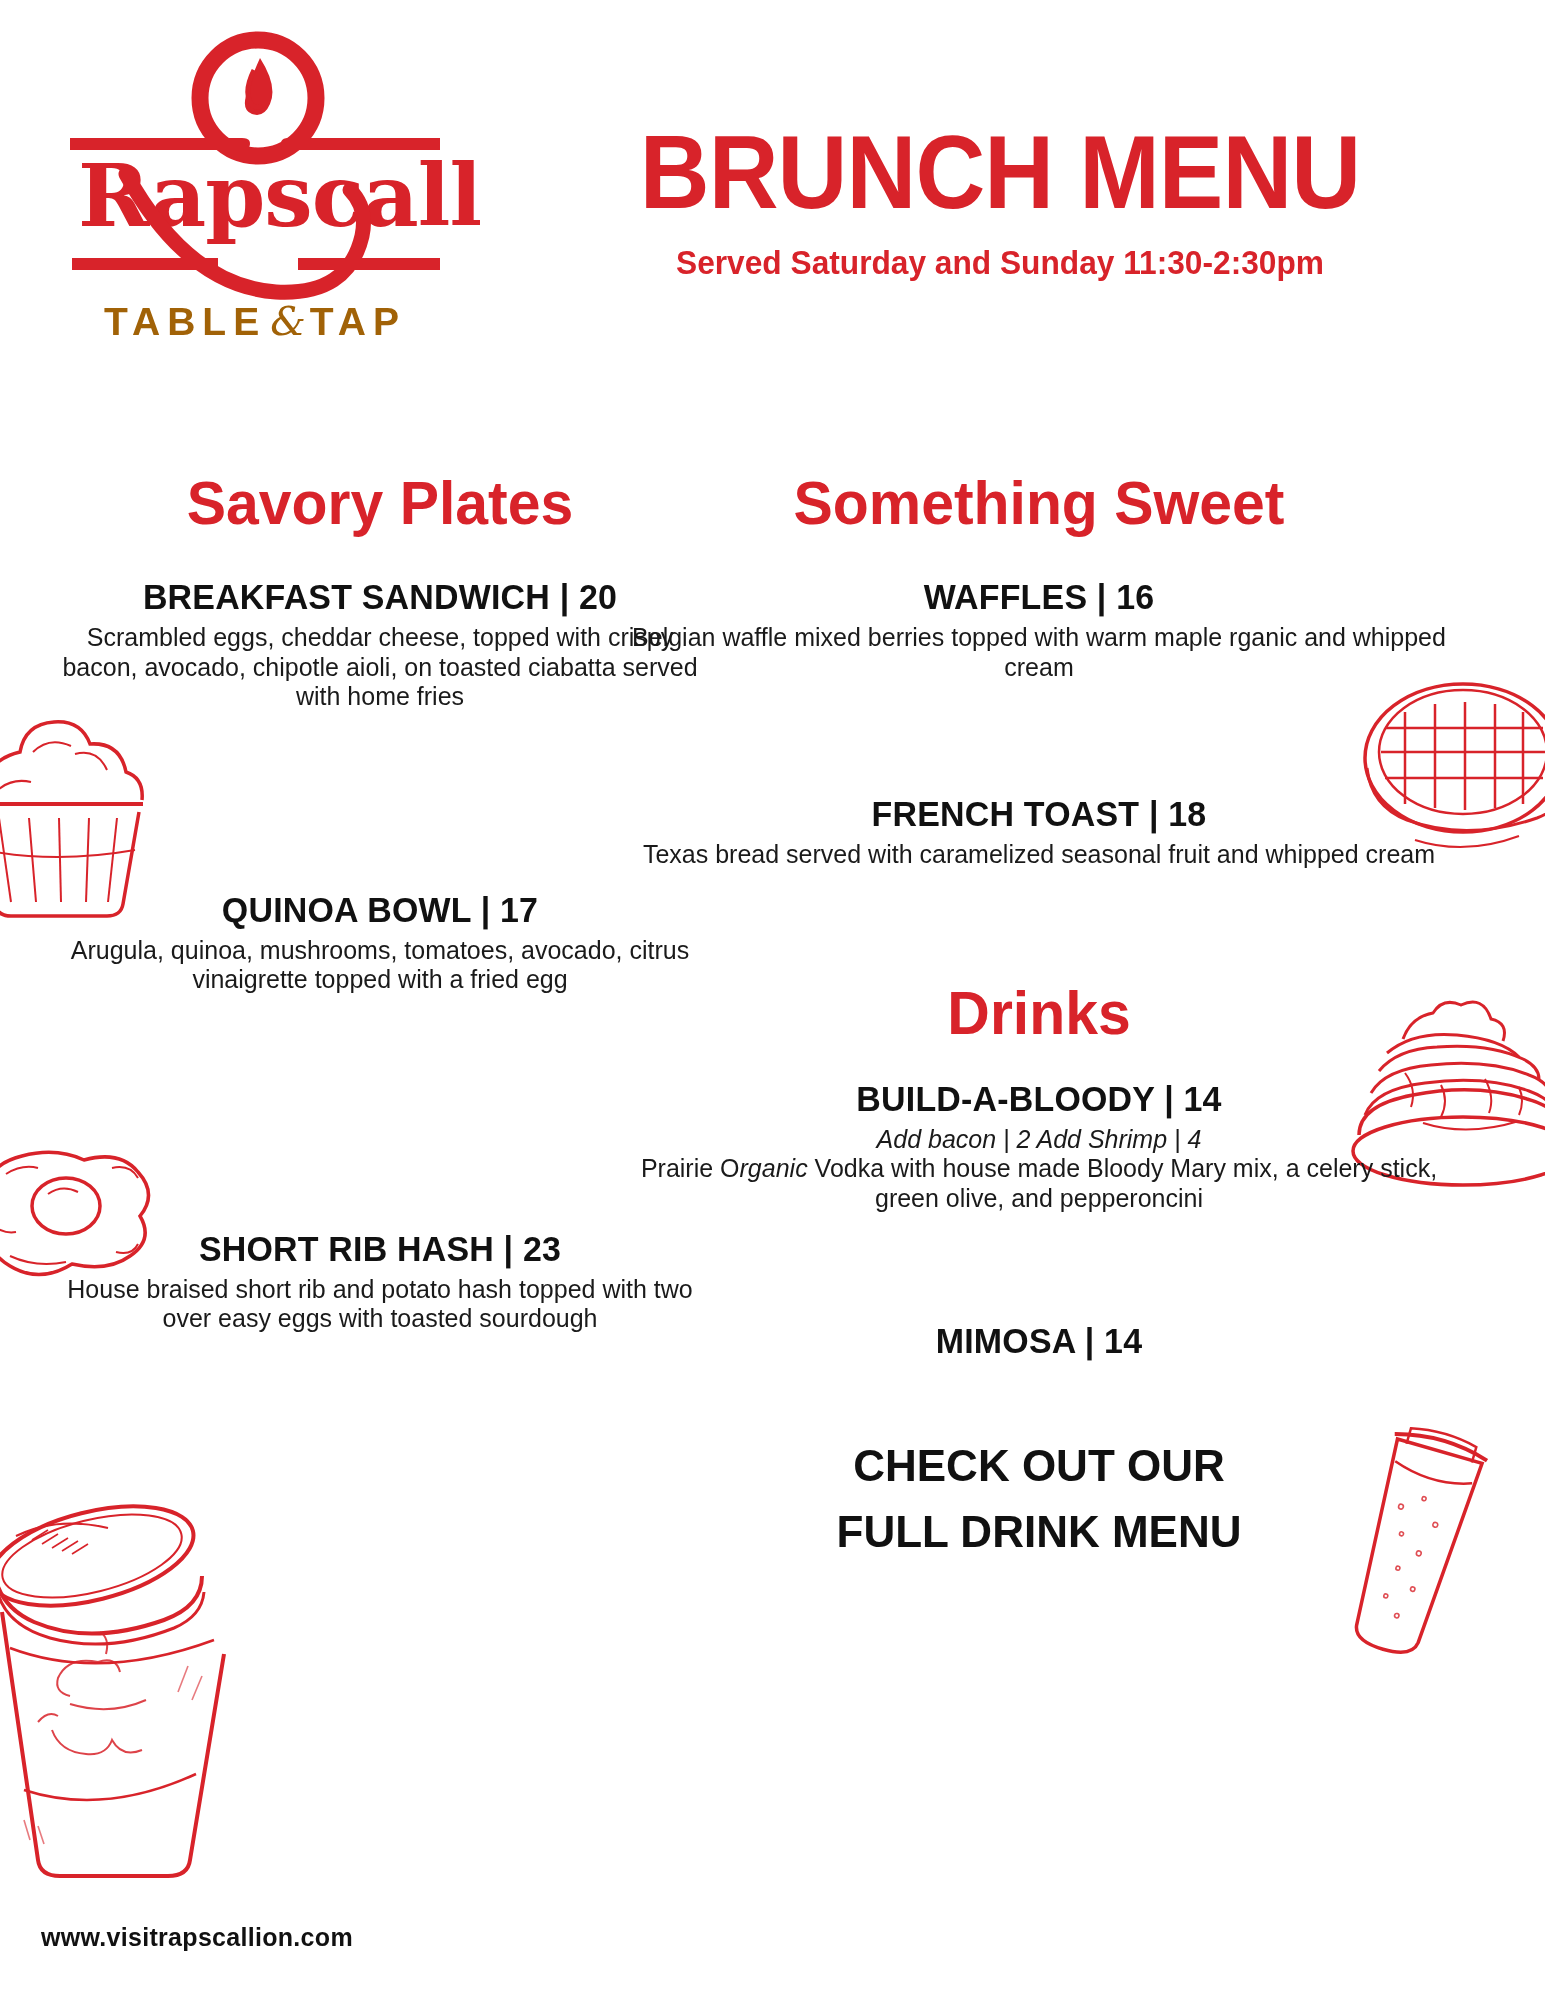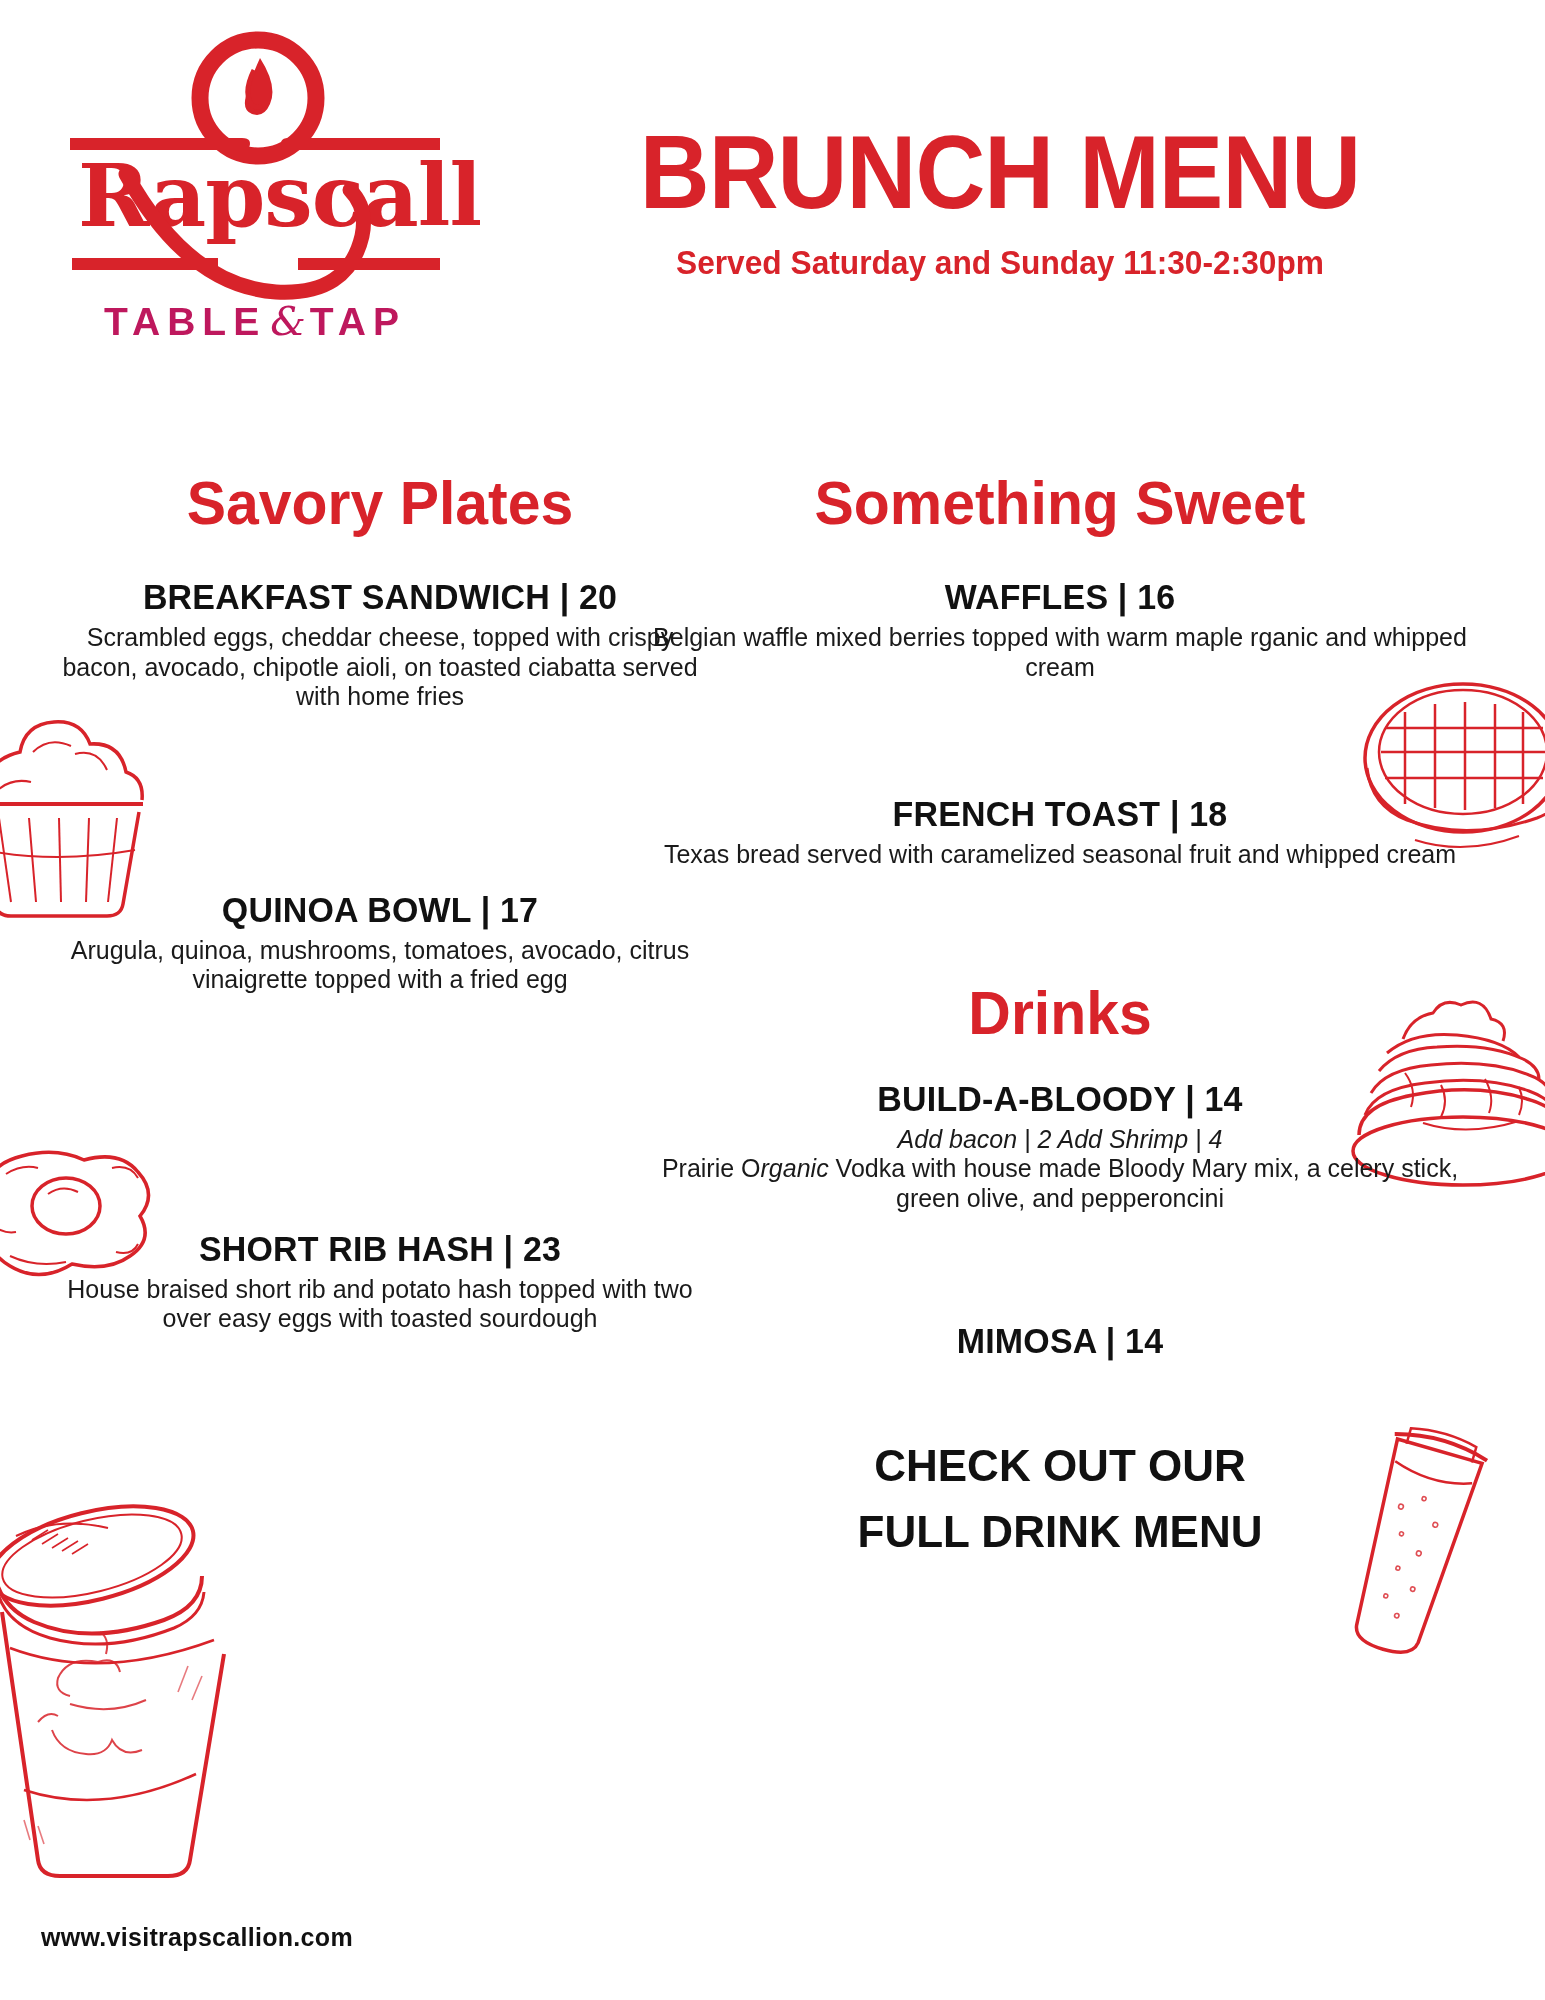--- a/index.html
+++ b/index.html
@@ -39,7 +39,7 @@
     top: 268px;
     width: 450px;
     text-align: center;
-    color: #be185d;
+    color: #a16207;
     font-weight: bold;
     font-size: 39px;
     letter-spacing: 7px;

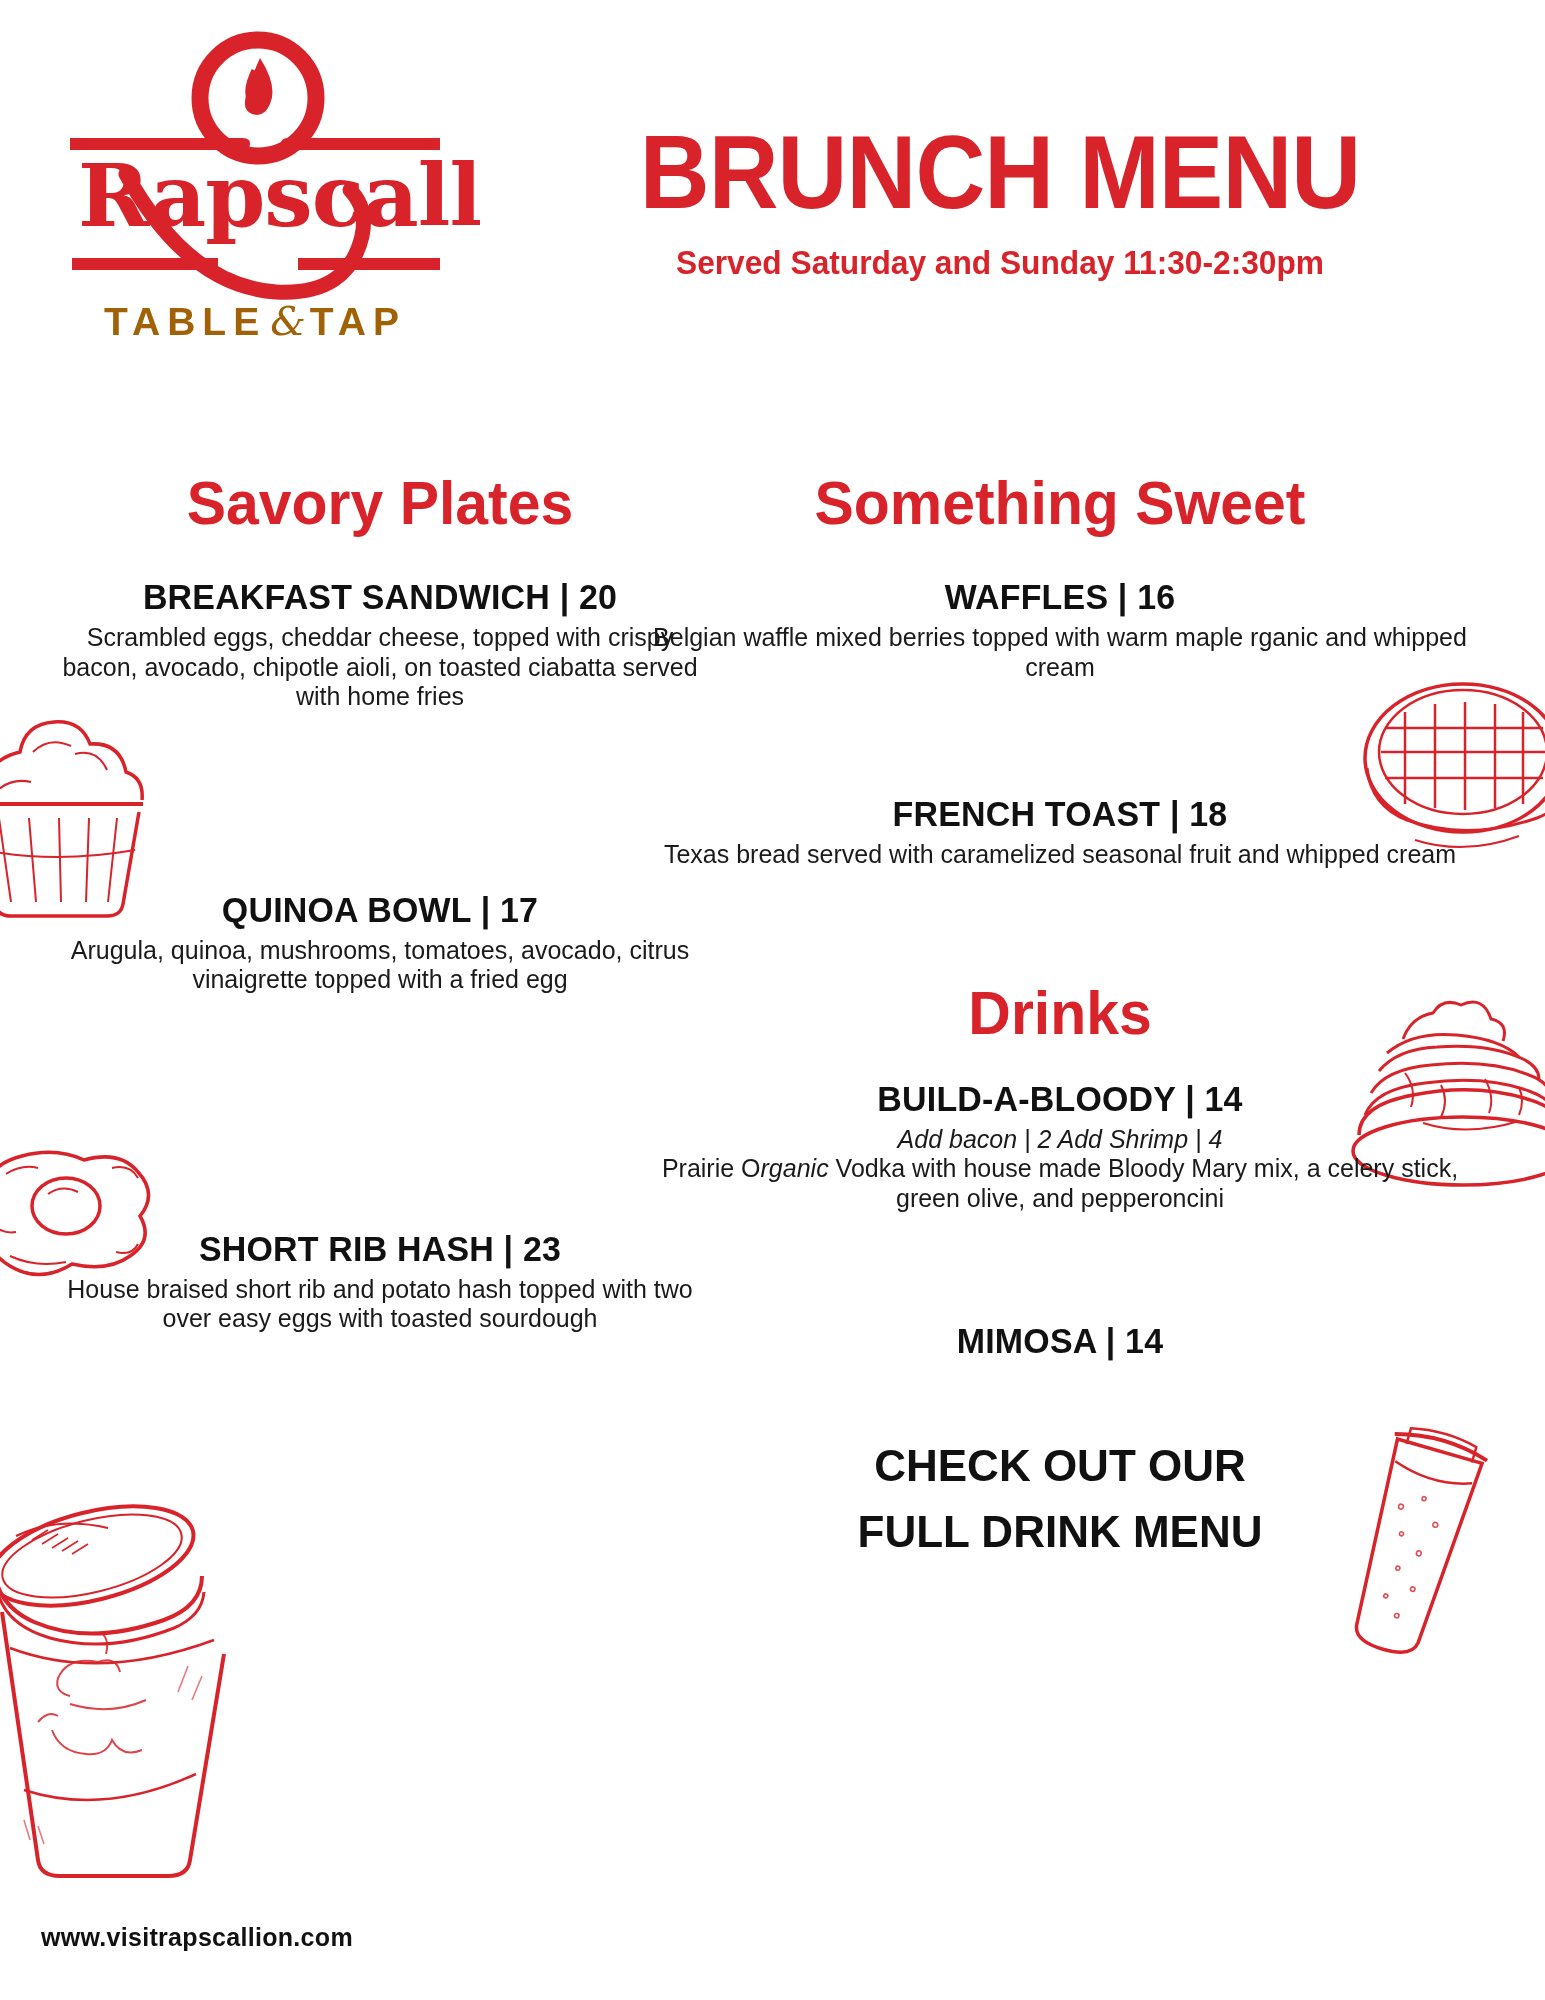--- a/index.html
+++ b/index.html
@@ -94,7 +94,7 @@
     top: 0;
   }
   .col-left  { left: 60px;  width: 640px; }
-  .col-right { left: 640px; width: 840px; }
+  .col-right { left: 619px; width: 840px; }
 
   .section-head {
     color: #d8232a;

